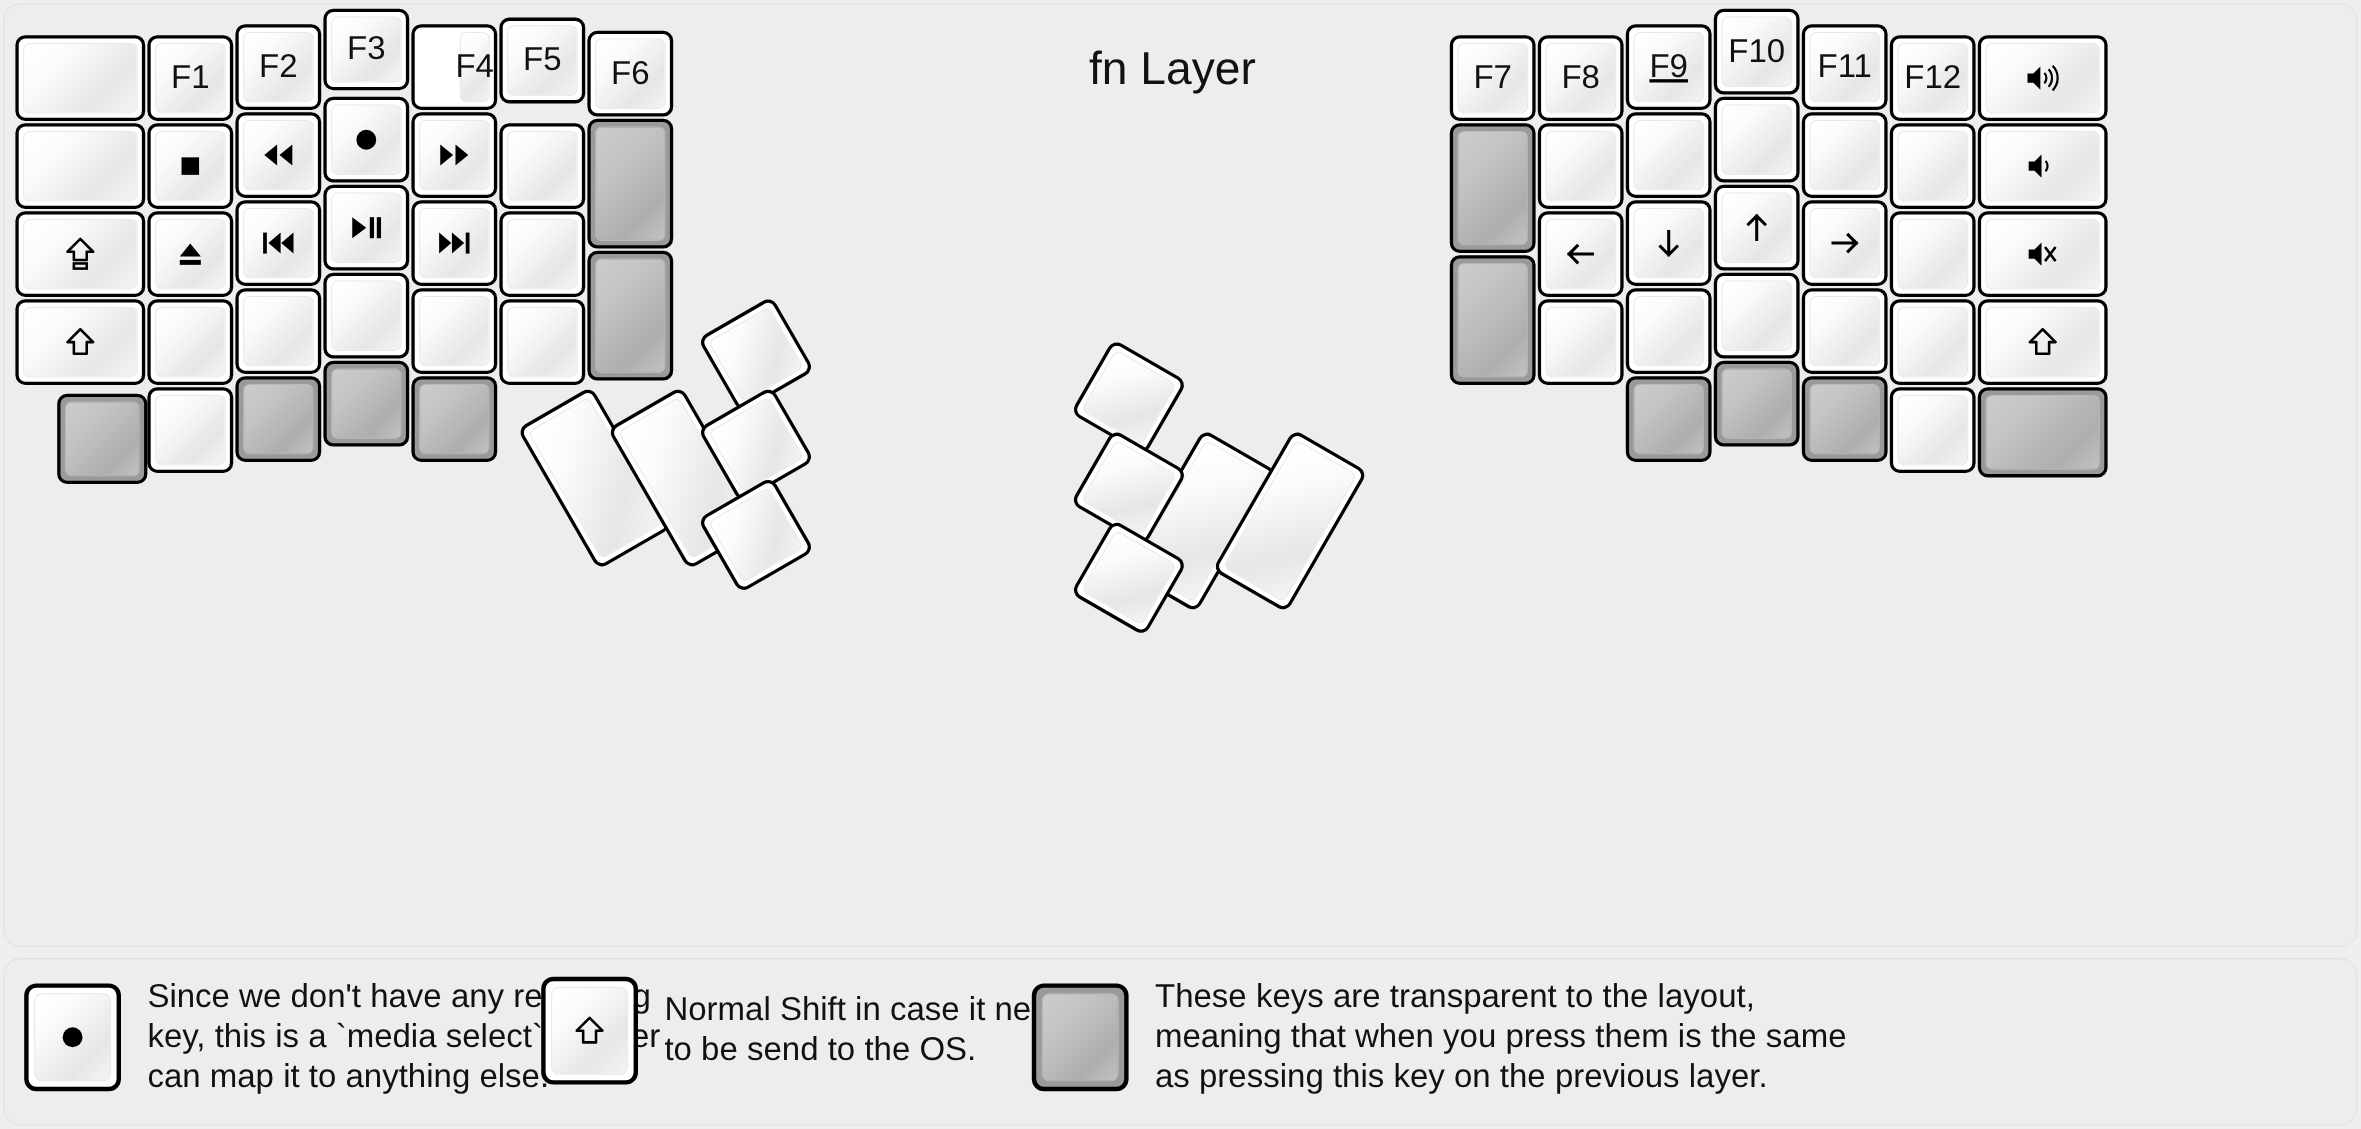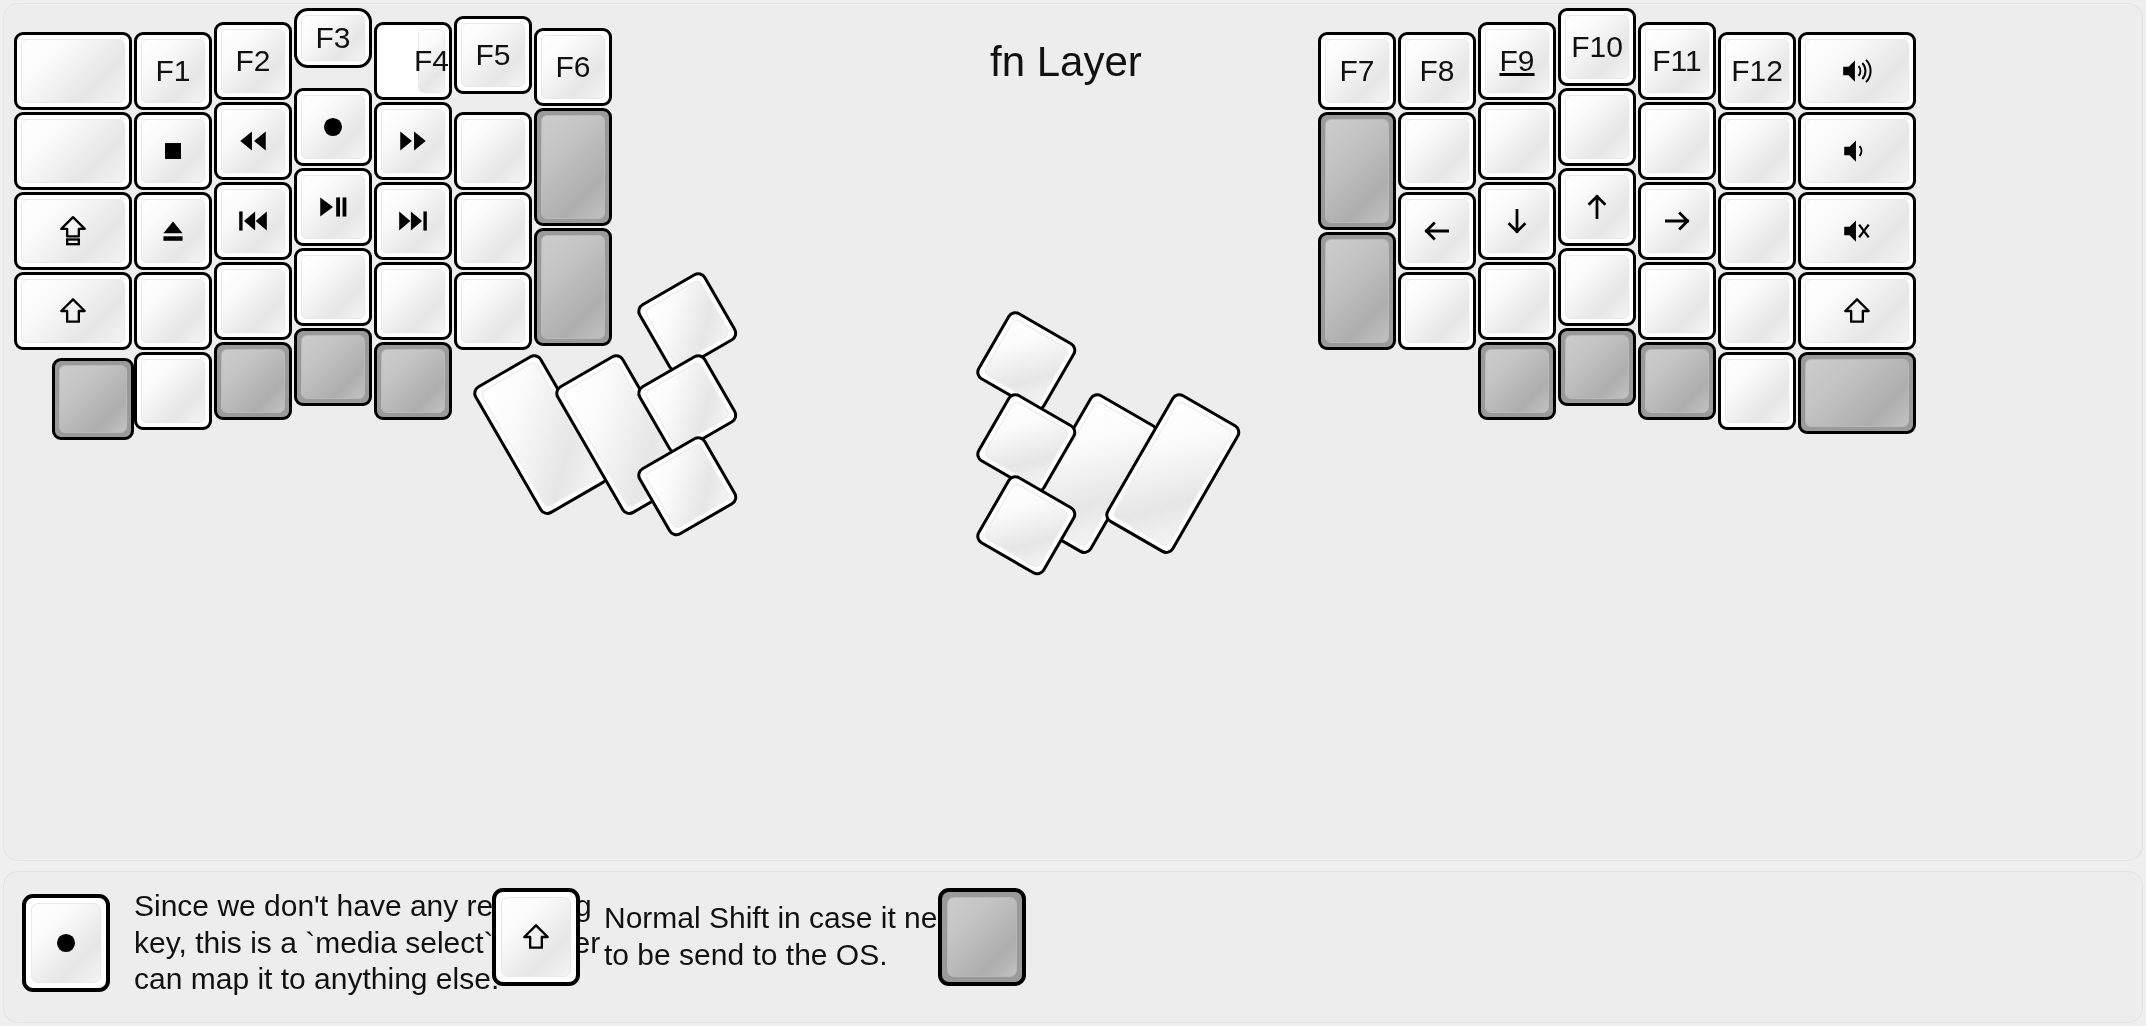--- a/index.html
+++ b/index.html
@@ -202,7 +202,7 @@
       <div class="key trans" style="left: 214px; top: 342px; width: 78px; height: 78px;">
         <div class="top"></div>
       </div>
-      <div class="key" style="left: 294px; top: 8px; width: 78px; height: 60px; border-radius: 14px;">
+      <div class="key" style="left: 294px; top: 8px; width: 78px; height: 74px;">
         <div class="top">
           <span class="lbl">F3</span>
         </div>

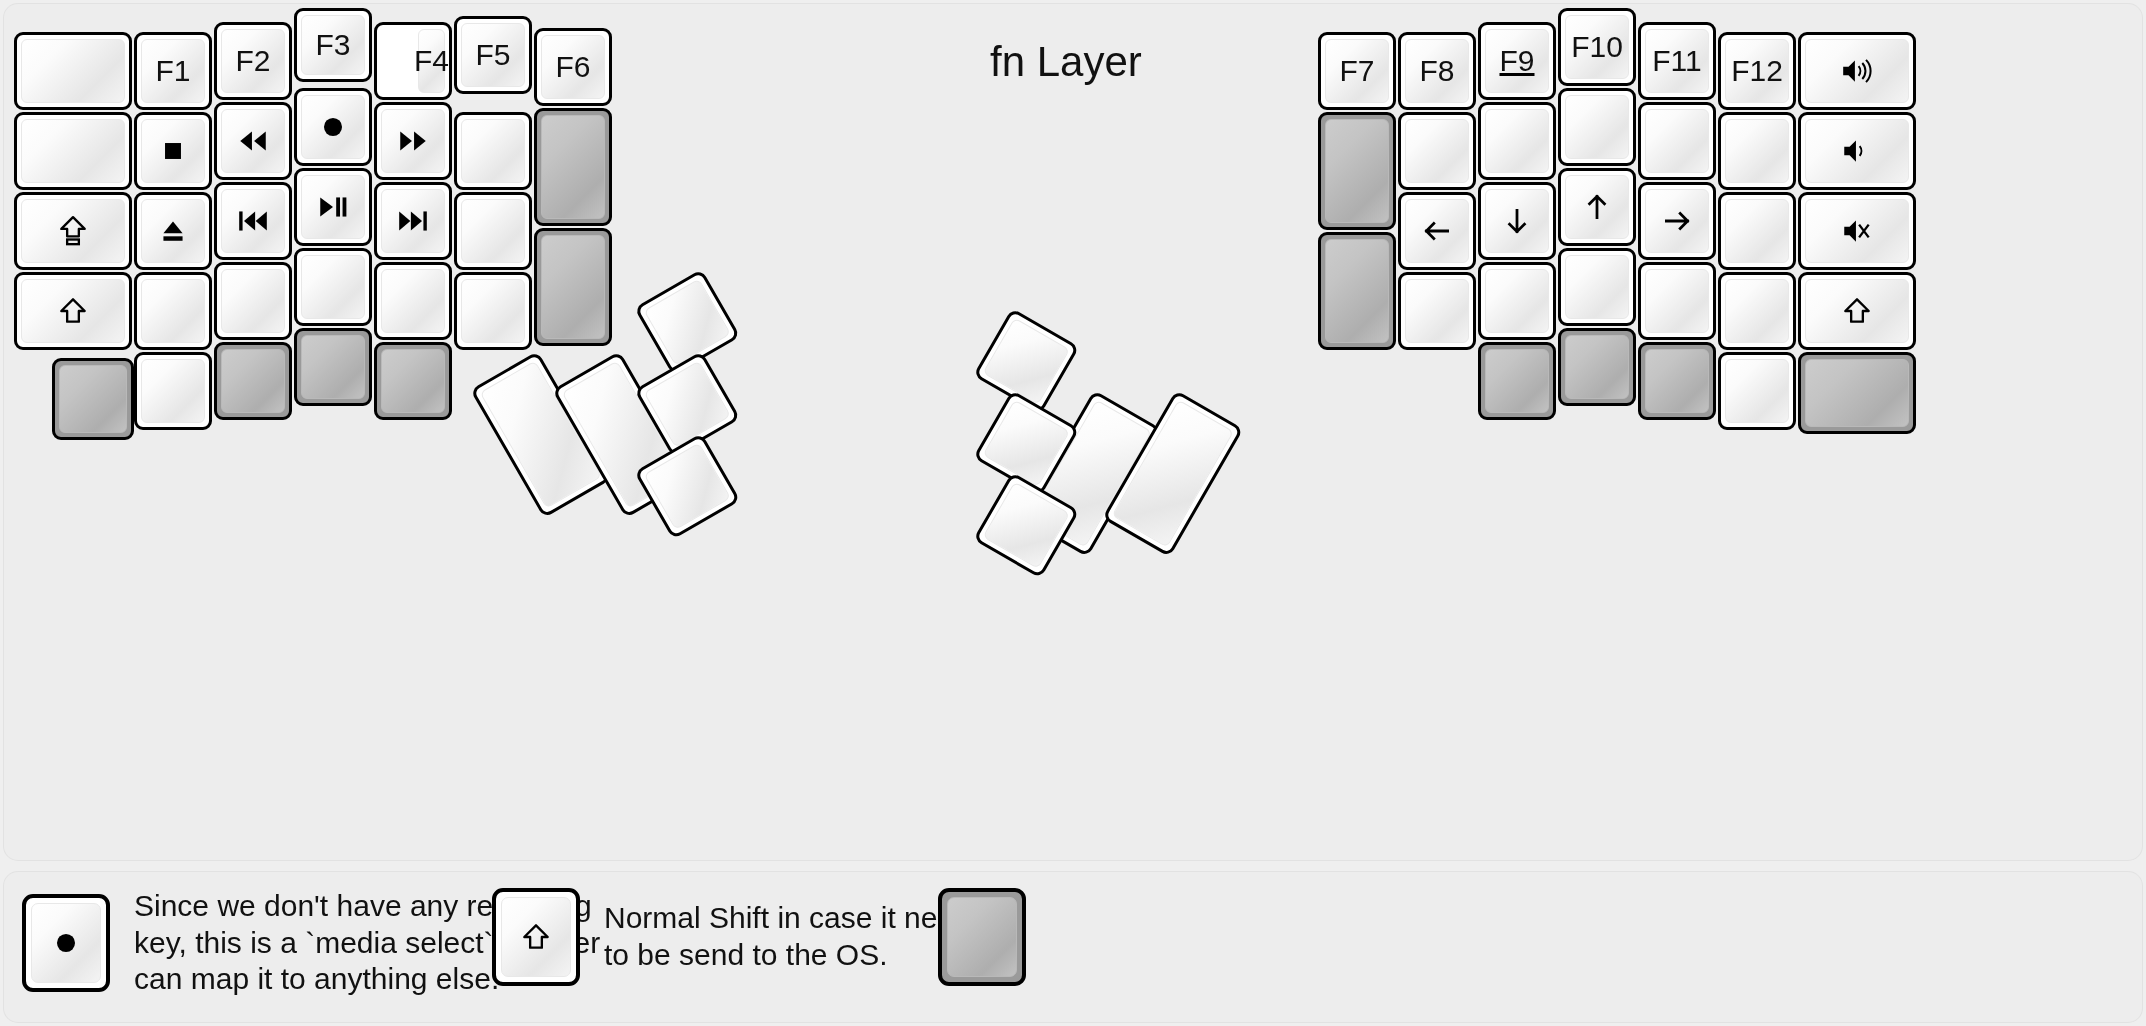--- a/index.html
+++ b/index.html
@@ -521,6 +521,9 @@
           <span class="glyph"></span>
         </div>
     </div>
+    <div class="legend-text">These keys are transparent to the layout,
+meaning that when you press them is the same
+as pressing this key on the previous layer.</div>
   </div>
 </div>
 

